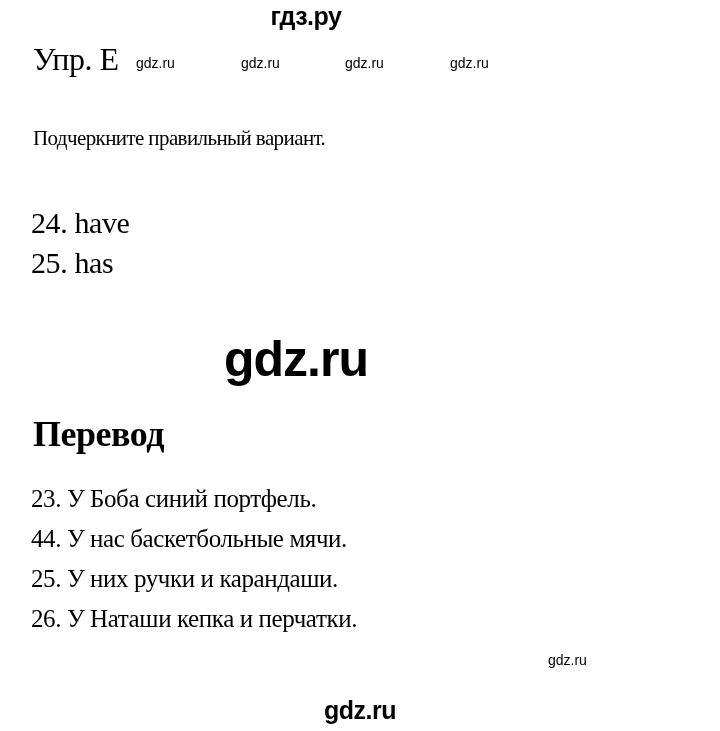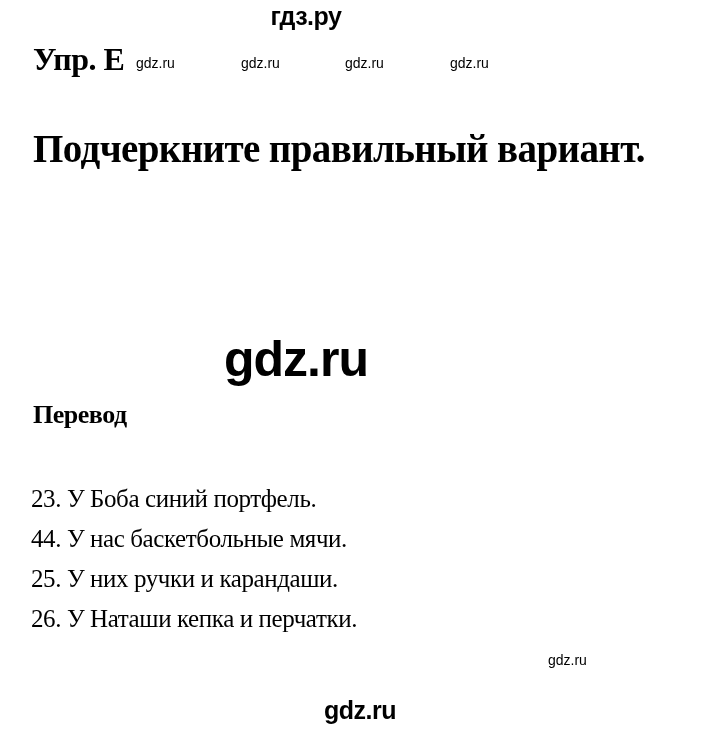--- a/index.html
+++ b/index.html
@@ -26,7 +26,7 @@
     }
     .ex-title {
       left: 33px; top: 41px;
-      font-size: 32px; font-weight: bold;
+      font-size: 32px; font-weight: normal;
       letter-spacing: -0.5px;
     }
     .small-wm {

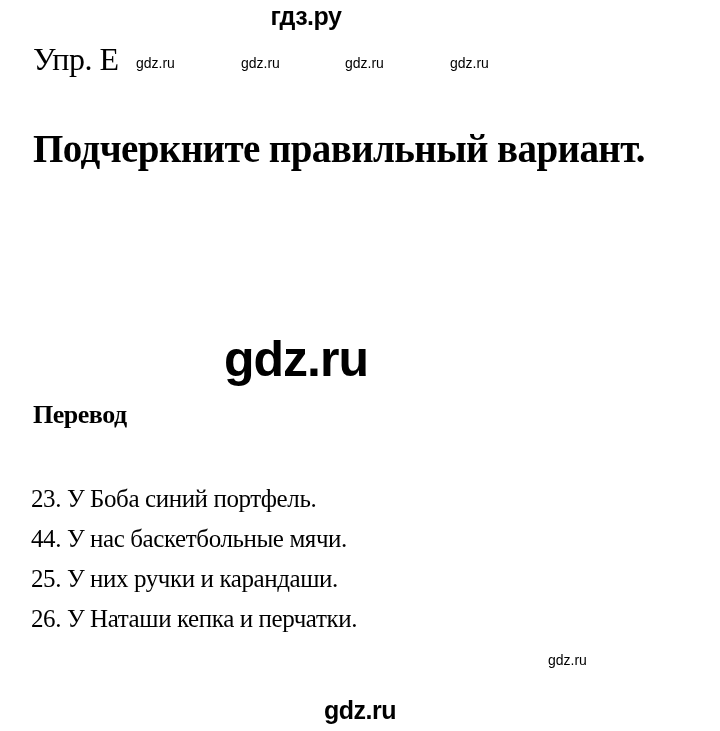--- a/index.html
+++ b/index.html
@@ -35,7 +35,7 @@
     }
     .instruction {
       left: 33px; top: 126px;
-      font-size: 39px; font-weight: bold;
+      font-size: 21px; font-weight: normal;
       letter-spacing: -0.6px;
     }
     .answers {

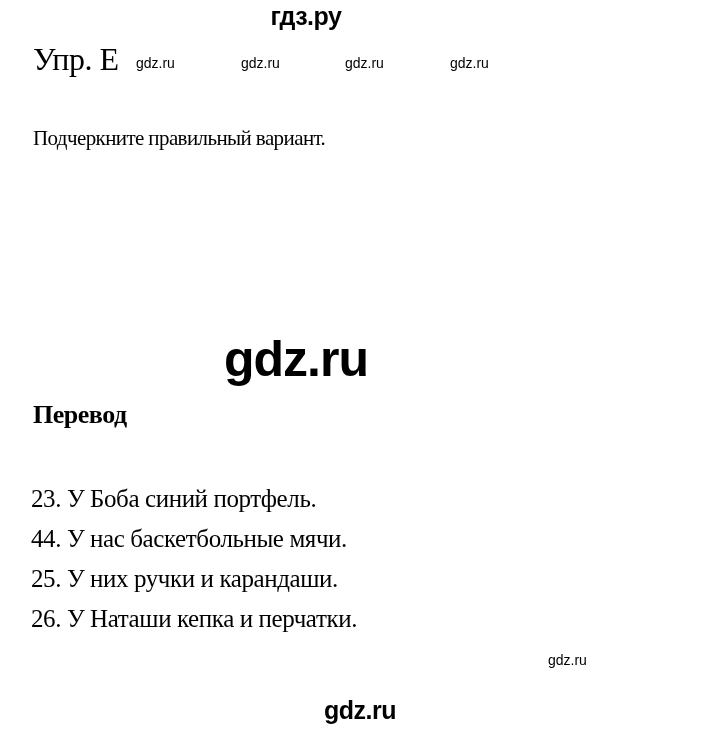--- a/index.html
+++ b/index.html
@@ -87,6 +87,7 @@
 <div class="abs serif instruction">Подчеркните правильный вариант.</div>
 
 <div class="abs serif answers">
+  <span class="line">24. have</span>
 </div>
 
 <div class="abs sans big-wm">gdz.ru</div>

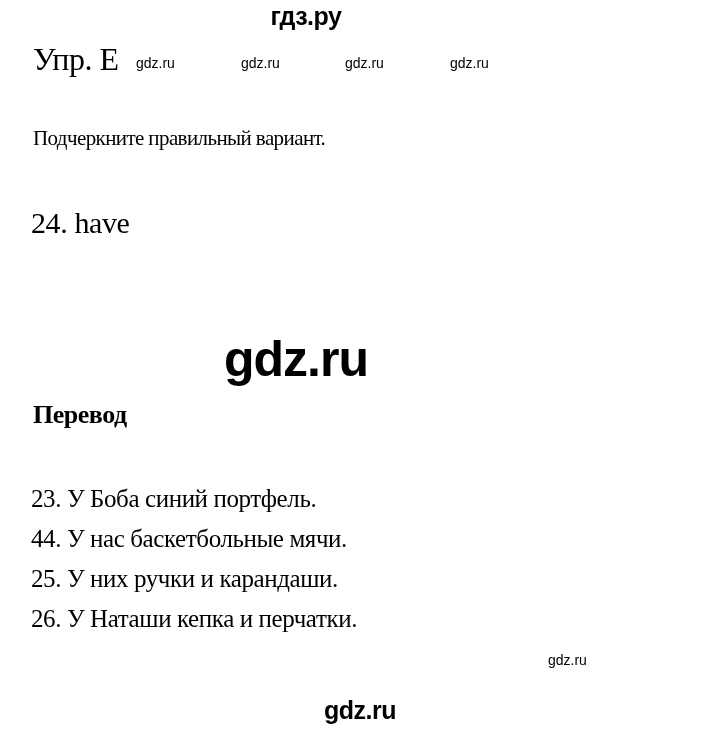--- a/index.html
+++ b/index.html
@@ -88,6 +88,7 @@
 
 <div class="abs serif answers">
   <span class="line">24. have</span>
+  <span class="line">25. has</span>
 </div>
 
 <div class="abs sans big-wm">gdz.ru</div>

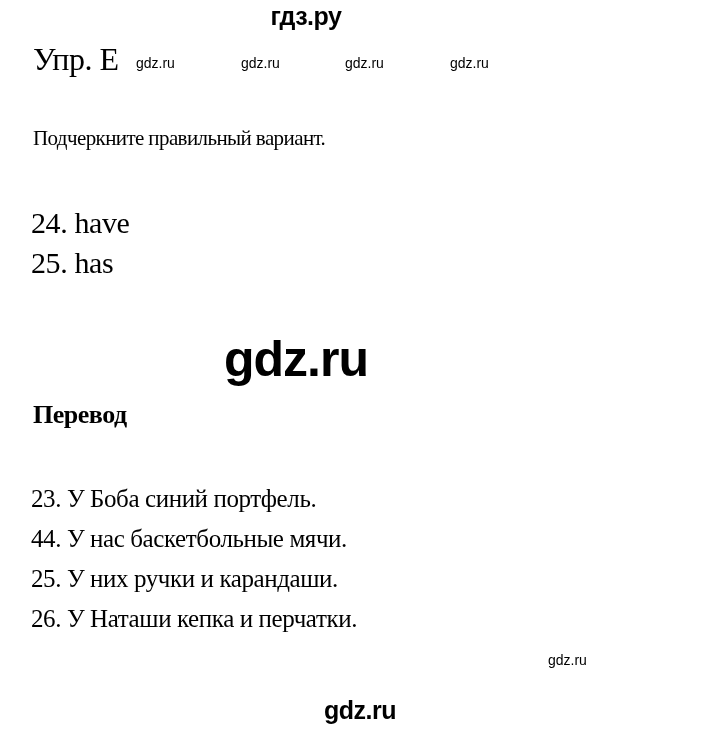--- a/index.html
+++ b/index.html
@@ -50,8 +50,8 @@
       letter-spacing: -1px;
     }
     .section-title {
-      left: 33px; top: 400px;
-      font-size: 26px; font-weight: bold;
+      left: 33px; top: 413px;
+      font-size: 36px; font-weight: bold;
       letter-spacing: -0.5px;
     }
     .translations {

